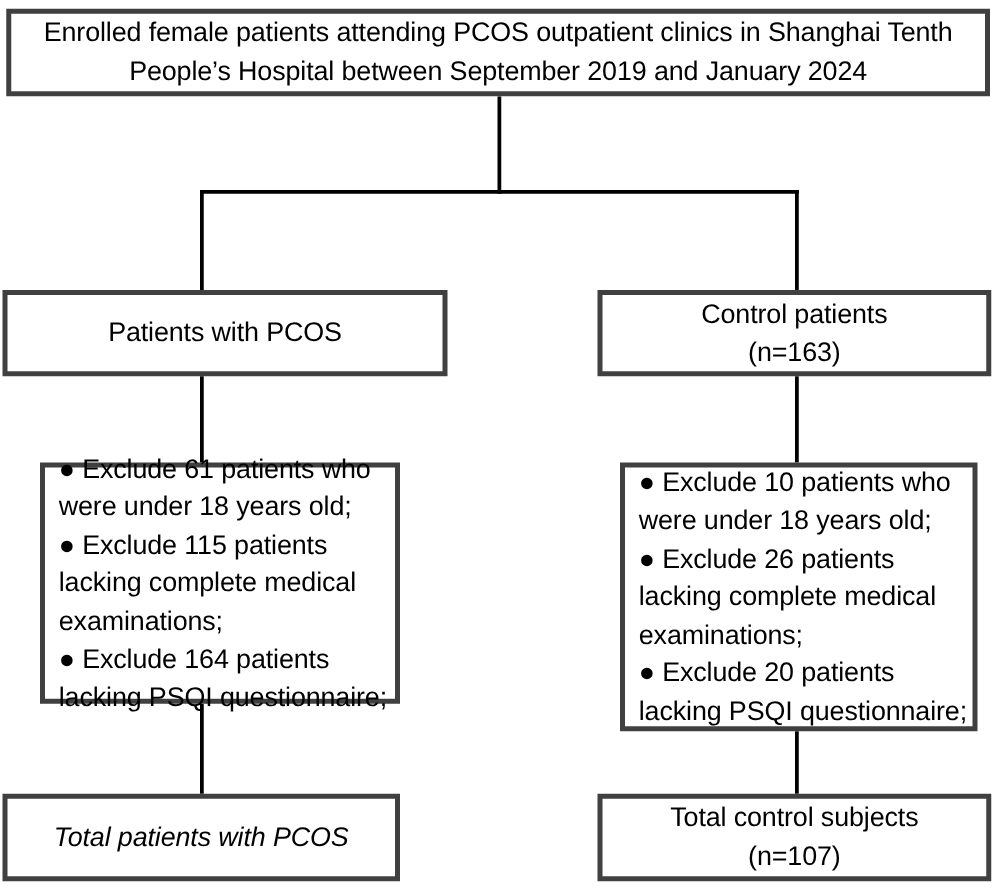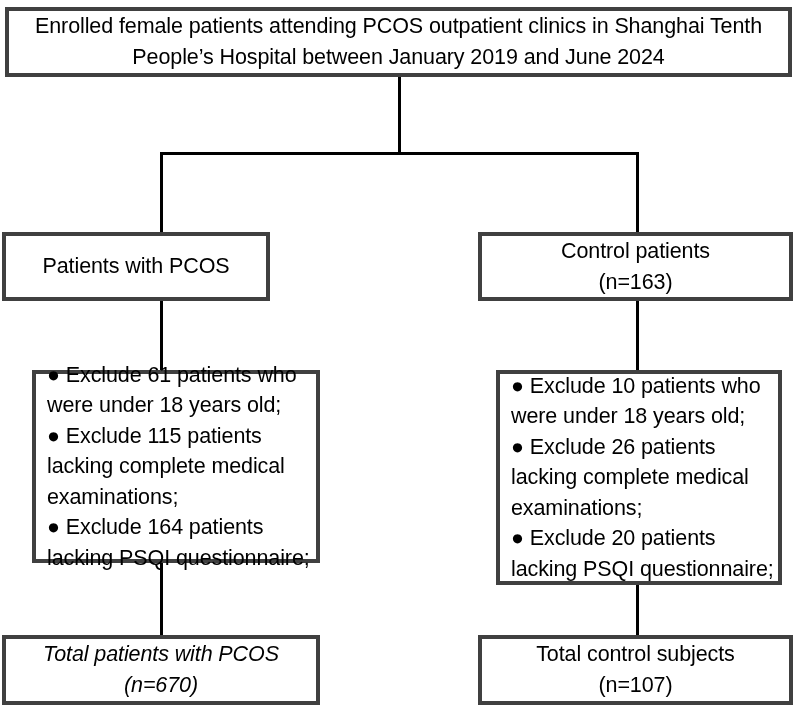--- a/index.html
+++ b/index.html
@@ -105,7 +105,7 @@
 
   <div class="box centered" id="box-top">
     <div class="line">Enrolled female patients attending PCOS outpatient clinics in Shanghai Tenth</div>
-    <div class="line">People’s Hospital between January 2019 and June 2024</div>
+    <div class="line">People’s Hospital between September 2019 and January 2024</div>
   </div>
 
   <div class="box centered" id="box-pcos">

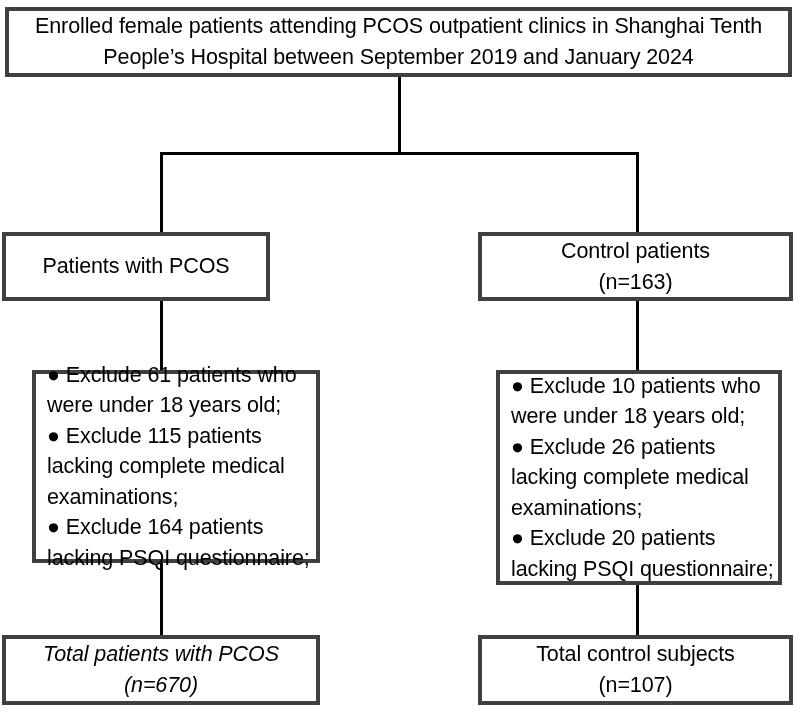--- a/index.html
+++ b/index.html
@@ -66,7 +66,7 @@
   #box-top      { left: 5px;   top: 7px;   width: 787px; height: 70px; }
 
   
-  #box-pcos     { left: 2px;   top: 232px; width: 268px; height: 69px; }
+  #box-pcos     { left: 2px;   top: 232px; width: 356px; height: 69px; }
   #box-control  { left: 478px; top: 232px; width: 315px; height: 69px; }
 
   

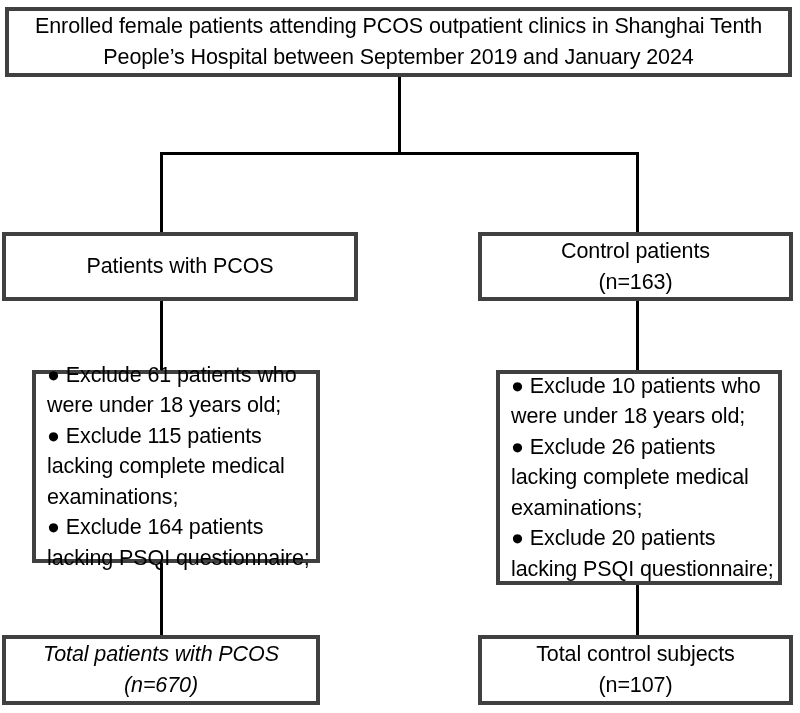--- a/index.html
+++ b/index.html
@@ -139,7 +139,6 @@
 
   <div class="box centered" id="box-total-left">
     <div class="line">Total patients with PCOS</div>
-    <div class="line">(n=670)</div>
   </div>
 
   <div class="box centered" id="box-total-right">

